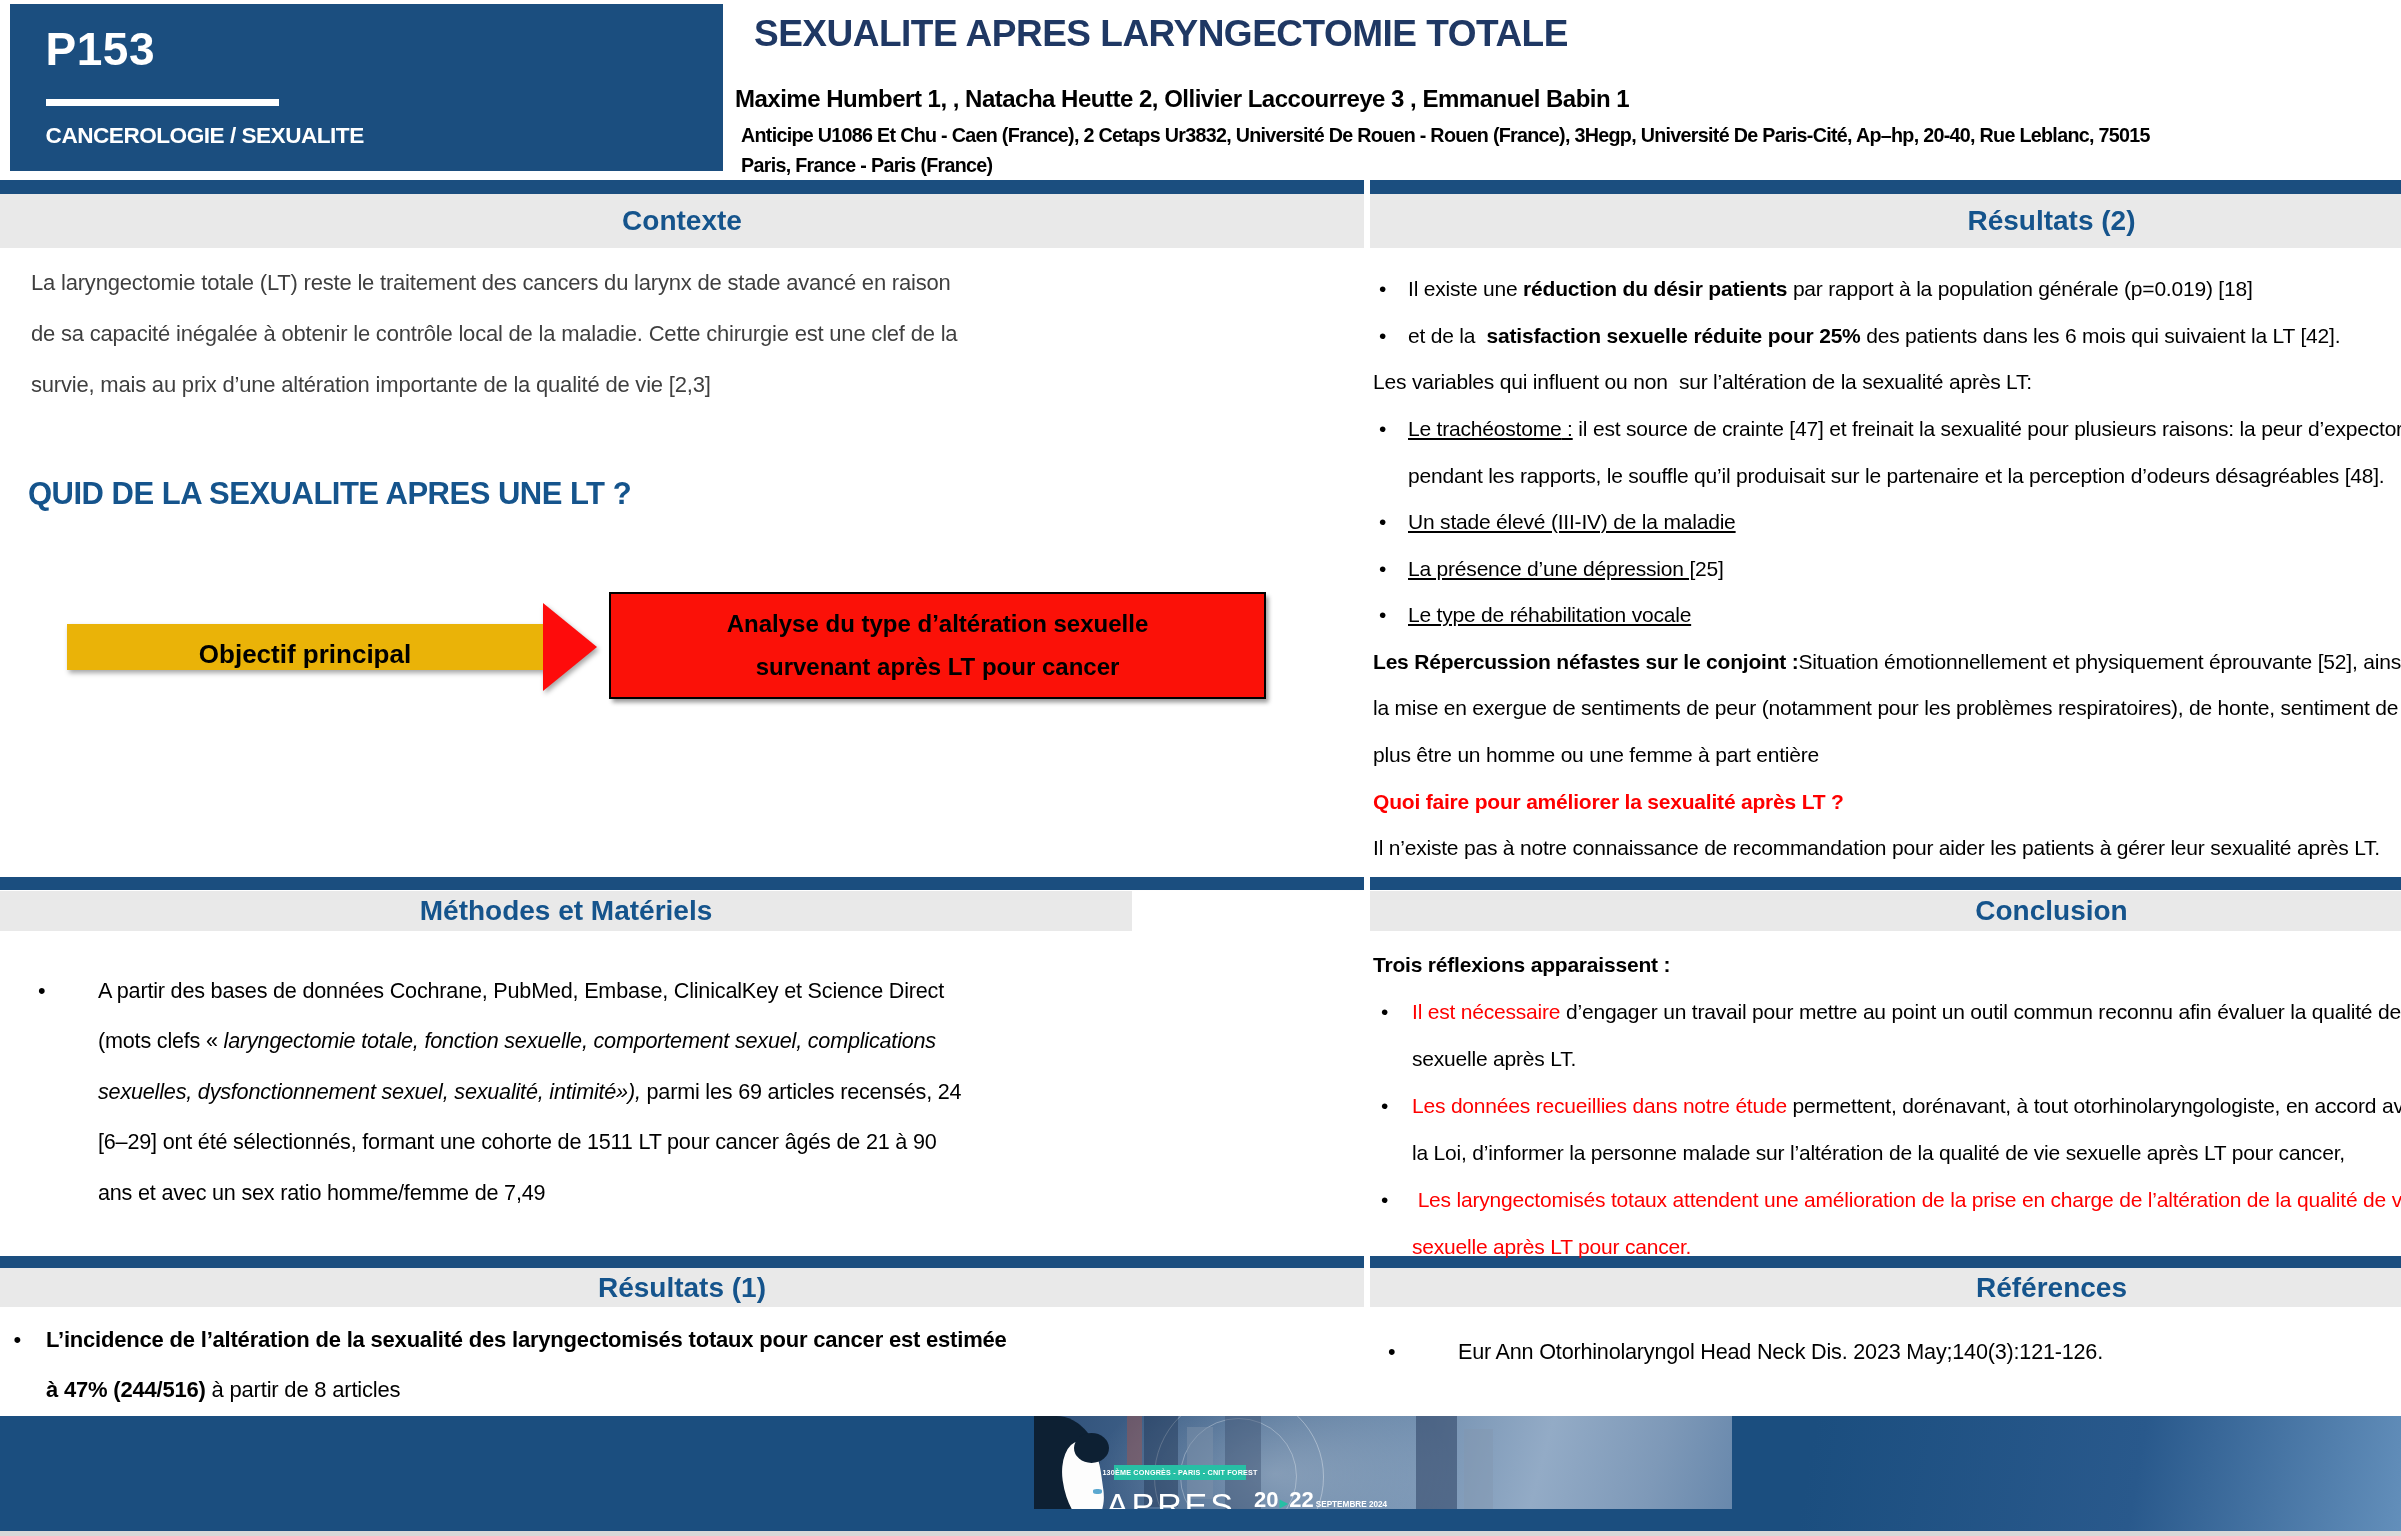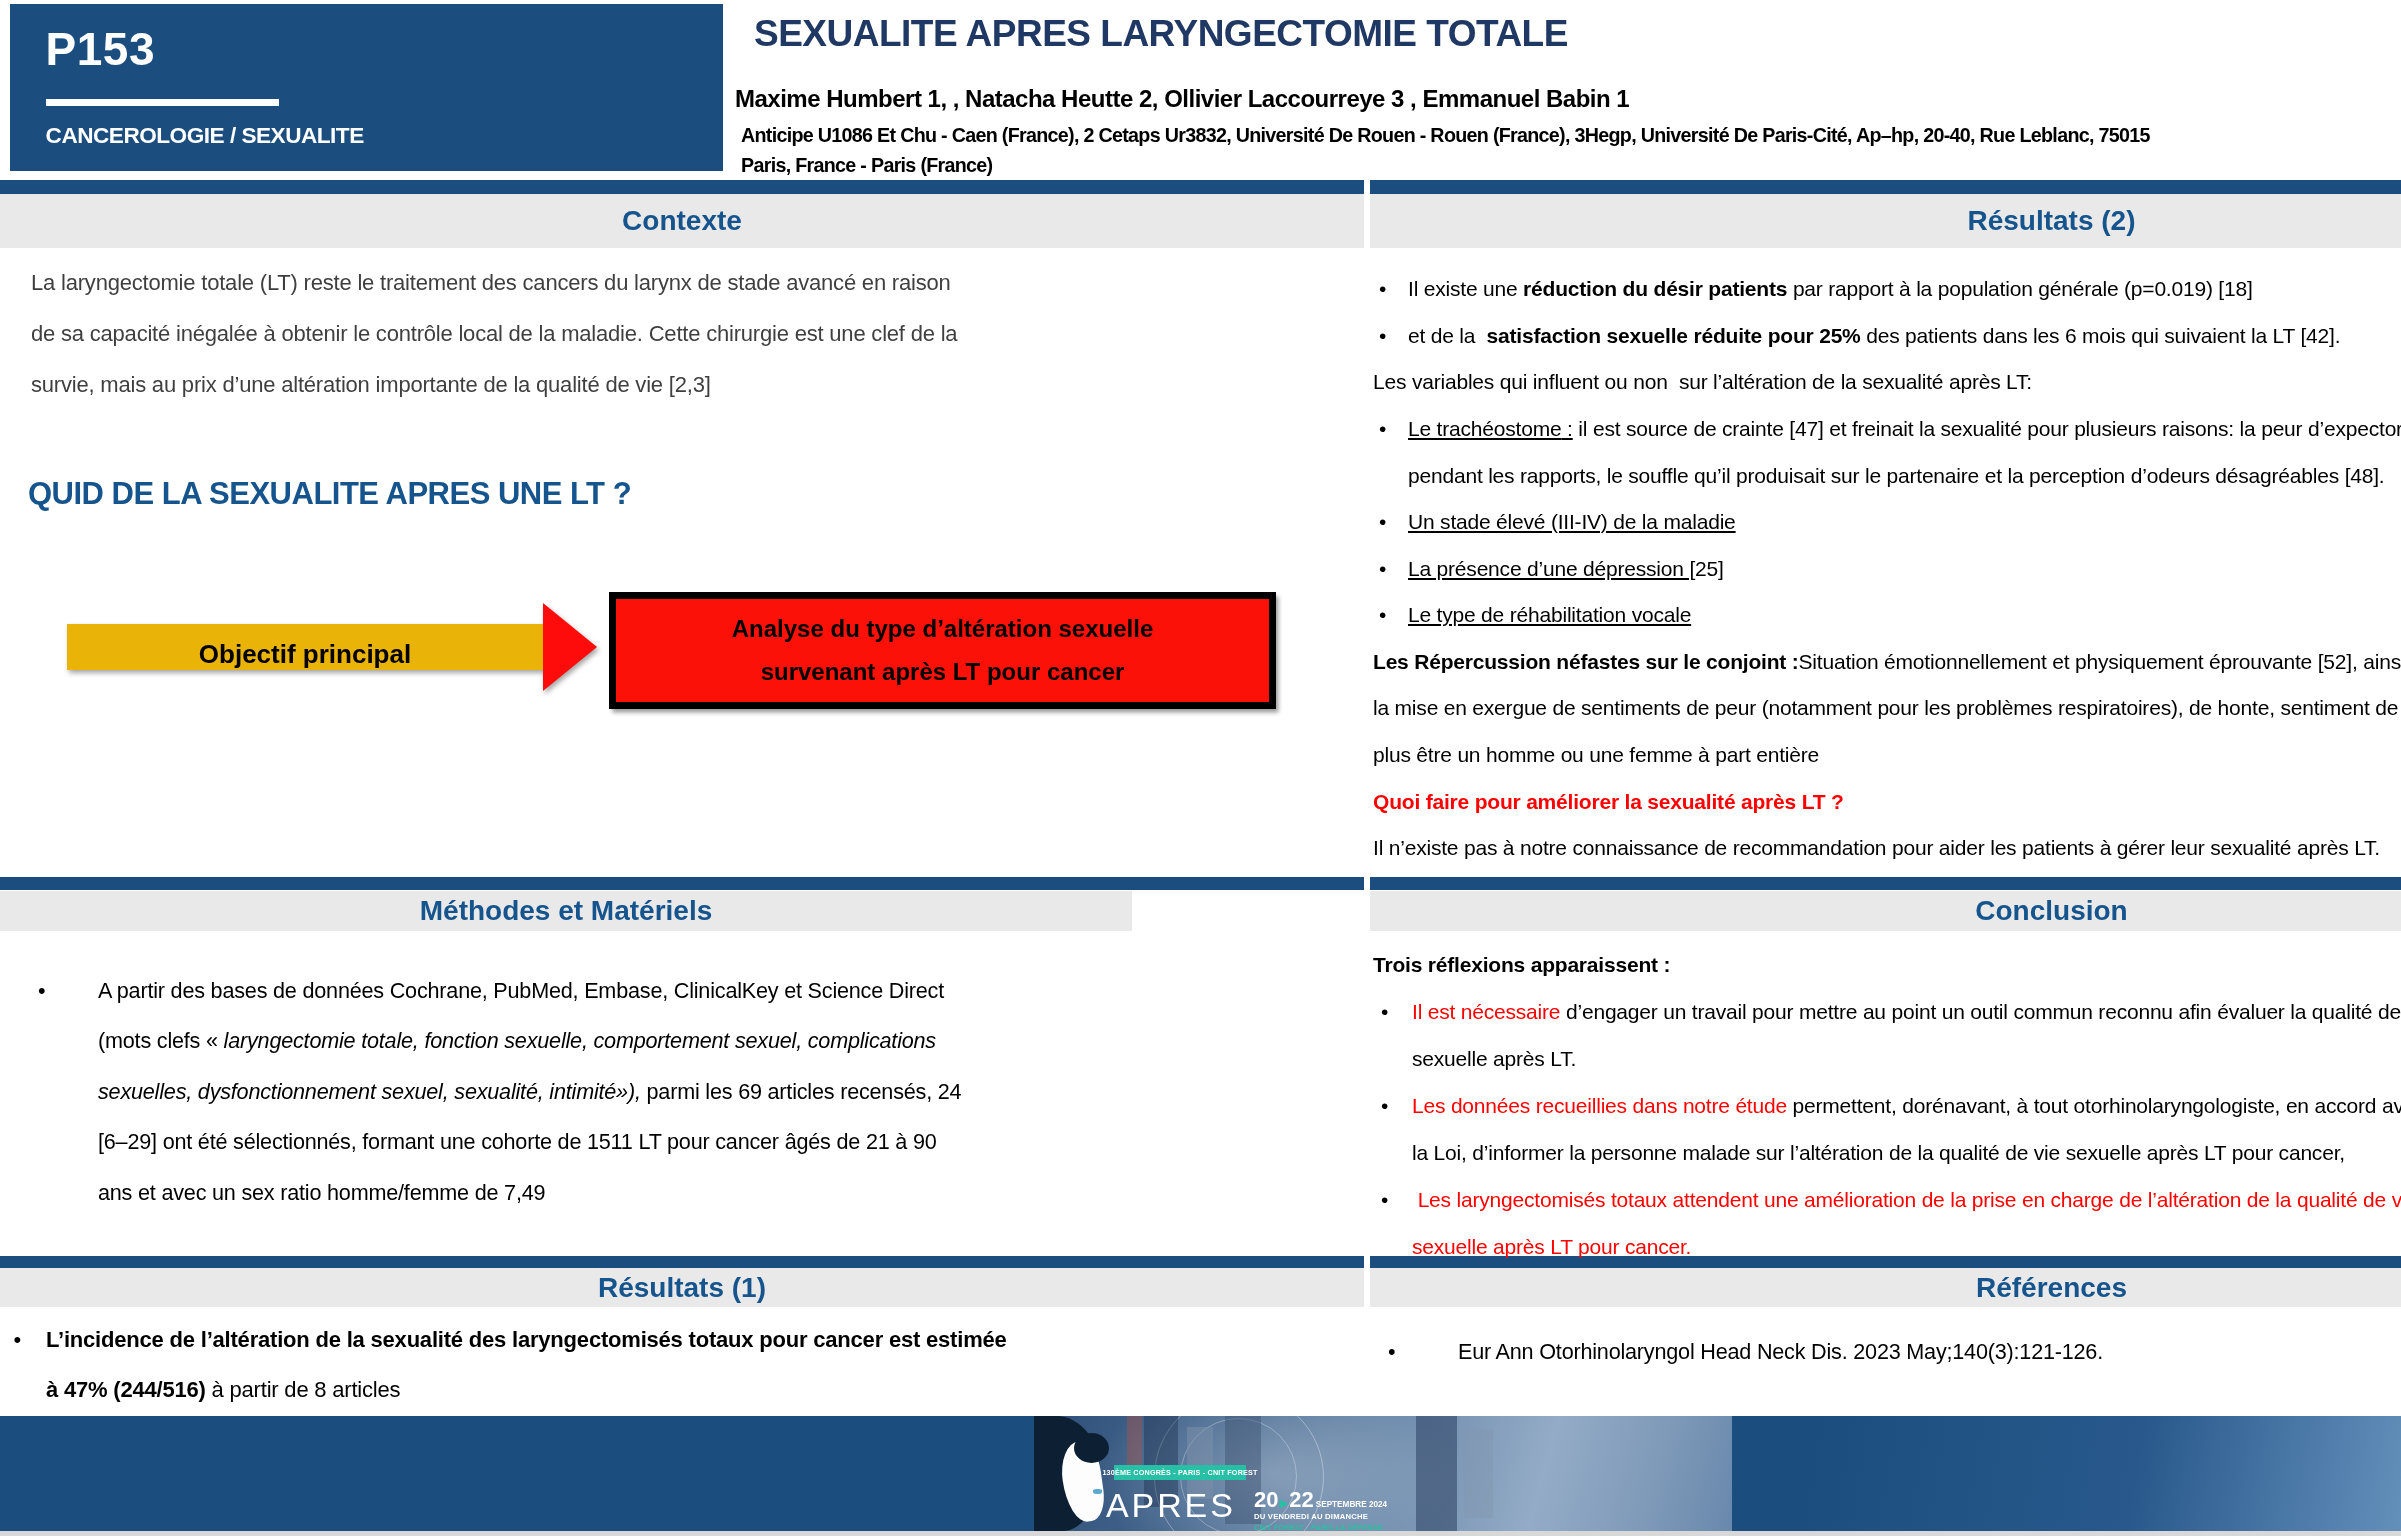--- a/index.html
+++ b/index.html
@@ -40,7 +40,7 @@
   .arrow-body{left:67px;top:624px;width:476px;height:46px;background:#eab308;display:flex;align-items:flex-end;justify-content:center;}
   .arrow-body span{font-size:26px;font-weight:bold;color:#000;}
   .arrow-head{left:543px;top:603px;width:0;height:0;border-top:44px solid transparent;border-bottom:44px solid transparent;border-left:54px solid #FE0B0B;}
-  .obj-box{left:609px;top:592px;width:653px;height:103px;background:#FB1108;border:7px solid #000000;box-shadow:3.4px 3.8px 4.3px rgba(0,0,0,0.4);display:flex;flex-direction:column;align-items:center;justify-content:space-evenly;}
+  .obj-box{left:609px;top:592px;width:653px;height:103px;background:#FB1108;border:2px solid #000000;box-shadow:3.4px 3.8px 4.3px rgba(0,0,0,0.4);display:flex;flex-direction:column;align-items:center;justify-content:space-evenly;}
   .obj-box div{font-size:24px;font-weight:bold;color:#000;white-space:pre;}
   
   .banner{left:0;top:1416px;width:2733px;height:115px;background:linear-gradient(100deg,#1B4E7F 0%,#1B4E7F 66%,#29598C 78%,#6F9AC4 90%,#C9DDF0 97%,#BAD2EA 100%);}

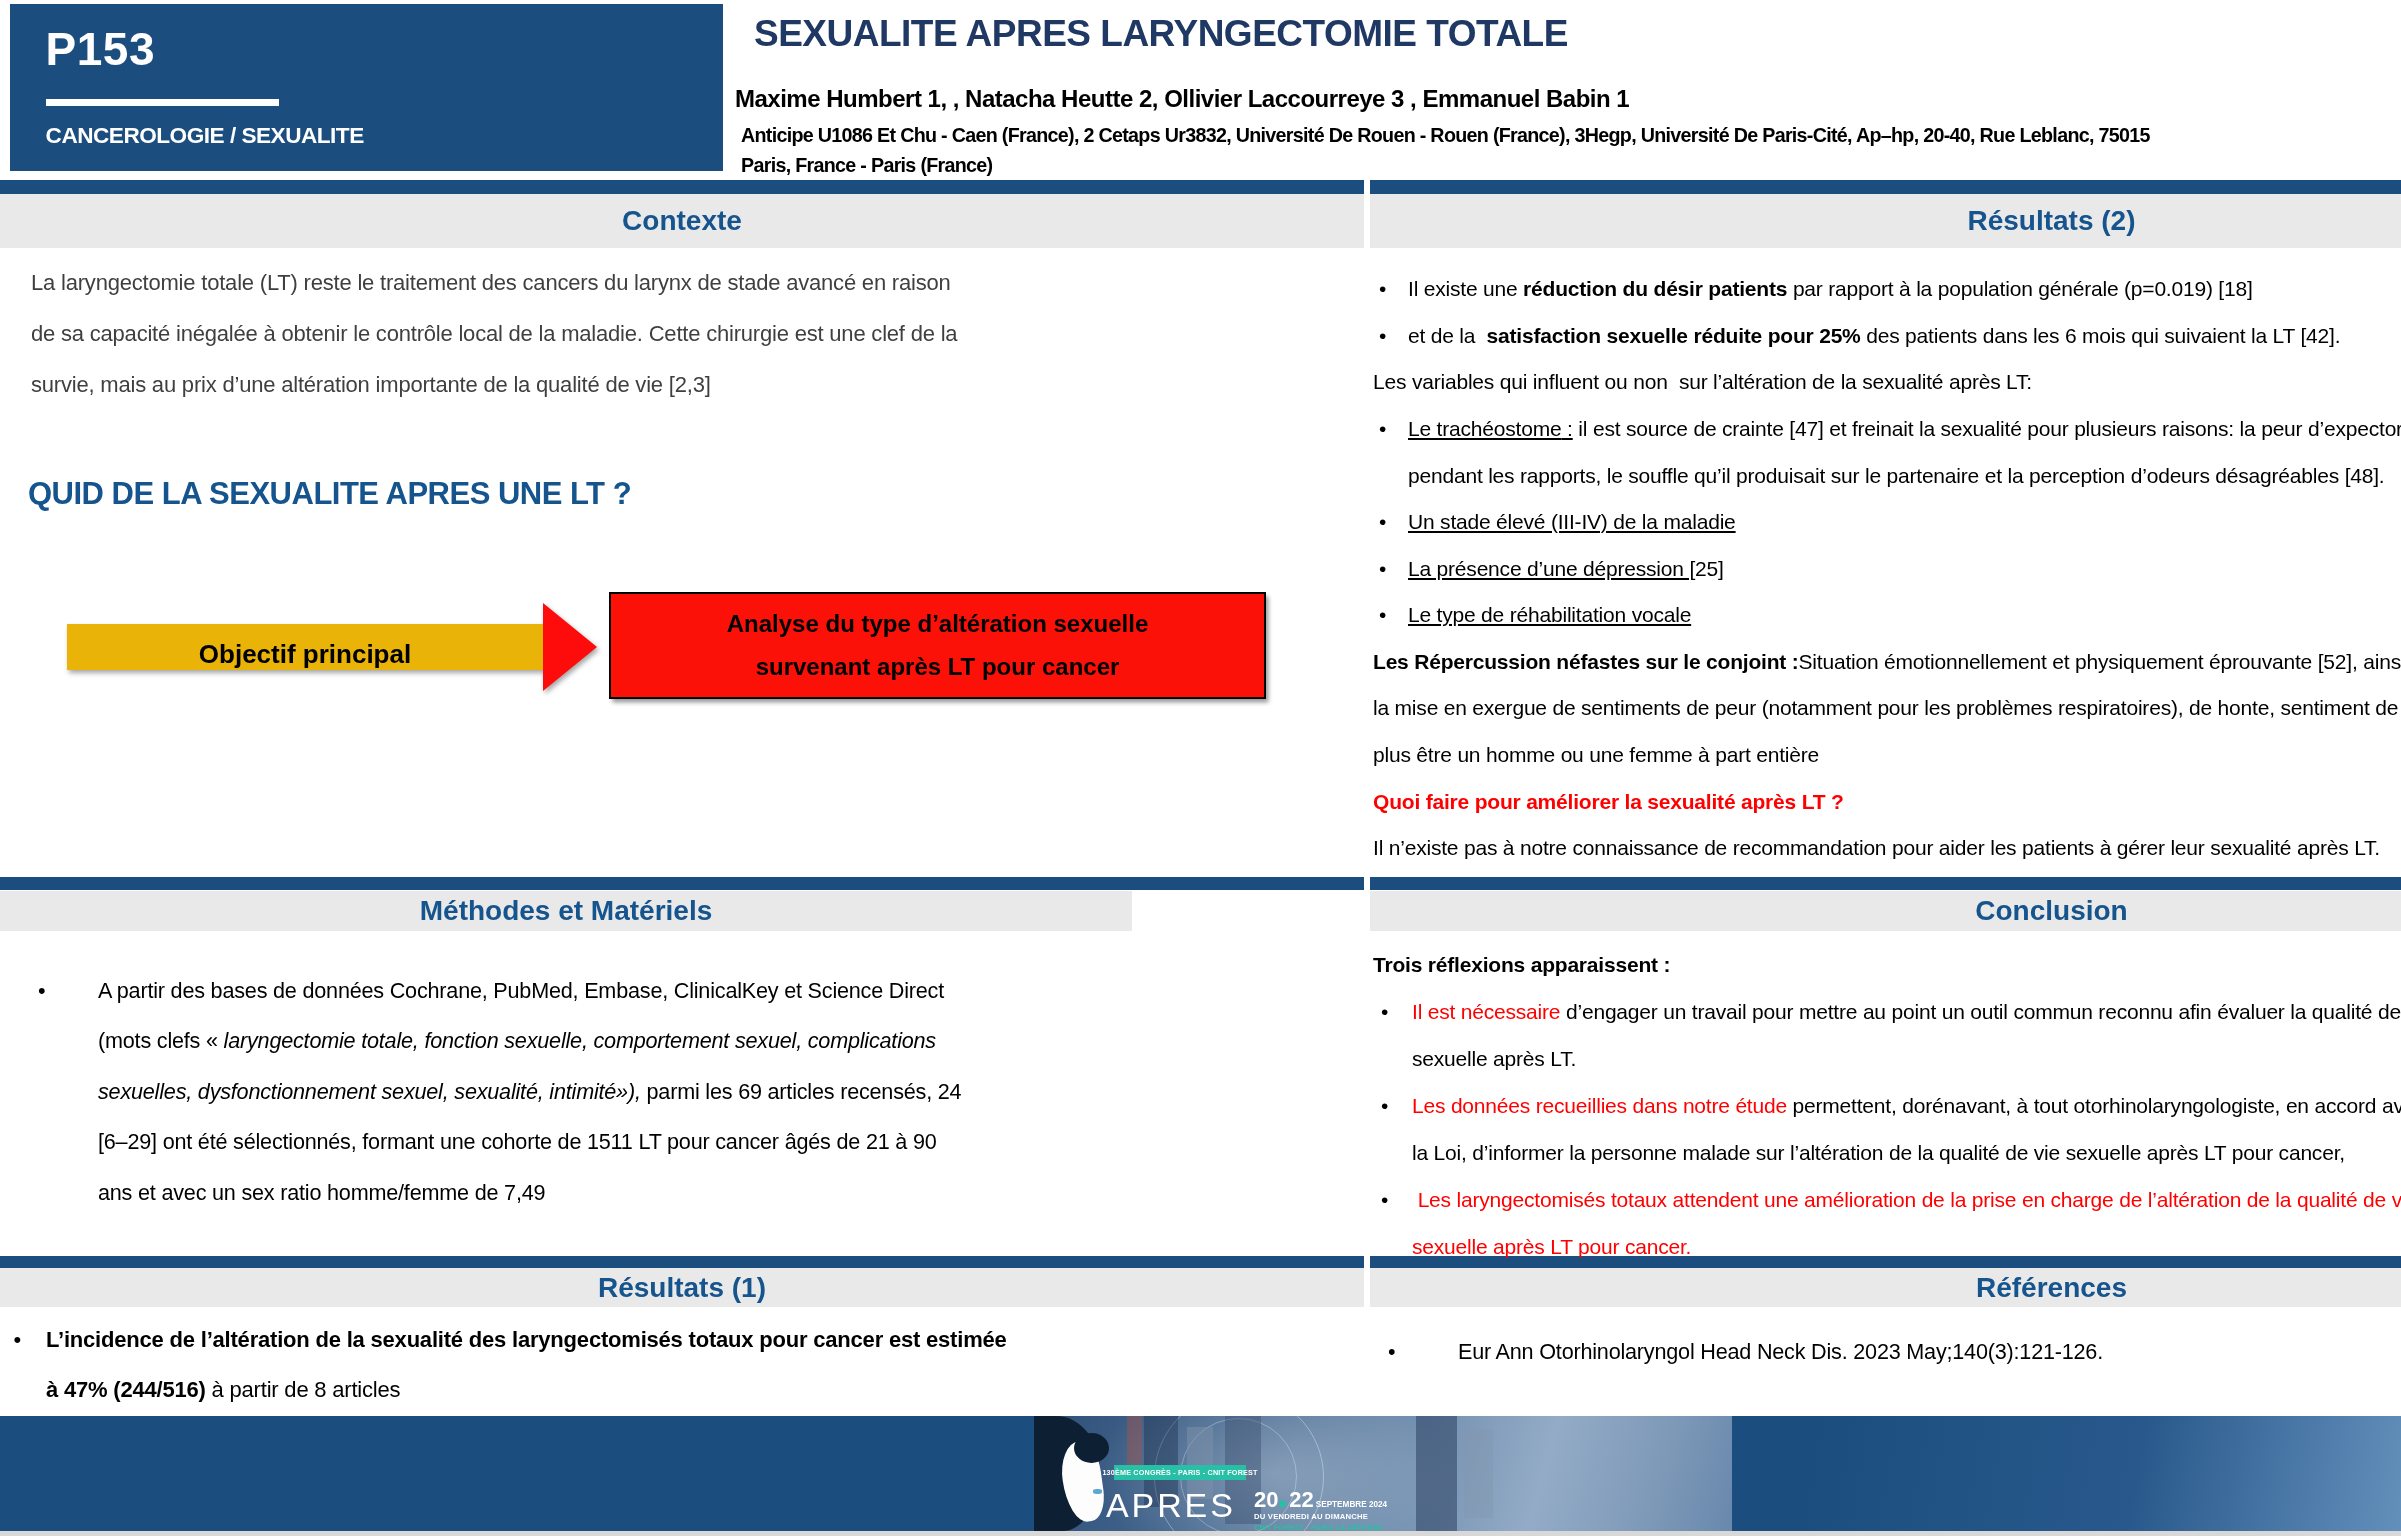--- a/index.html
+++ b/index.html
@@ -44,7 +44,7 @@
   .obj-box div{font-size:24px;font-weight:bold;color:#000;white-space:pre;}
   
   .banner{left:0;top:1416px;width:2733px;height:115px;background:linear-gradient(100deg,#1B4E7F 0%,#1B4E7F 66%,#29598C 78%,#6F9AC4 90%,#C9DDF0 97%,#BAD2EA 100%);}
-  .banner-photo{left:1034px;top:0;width:698px;height:115px;background:linear-gradient(105deg,#2E4F78 0%,#46688F 25%,#6D8BAC 50%,#93ABC6 72%,#7E99B8 88%,#6888AC 100%);overflow:hidden;}
+  .banner-photo{left:1034px;top:0;width:698px;height:93px;background:linear-gradient(105deg,#2E4F78 0%,#46688F 25%,#6D8BAC 50%,#93ABC6 72%,#7E99B8 88%,#6888AC 100%);overflow:hidden;}
   .glow{left:58px;top:-43px;width:365px;height:202px;border-radius:50%;background:radial-gradient(rgba(255,255,255,0.28),rgba(255,255,255,0) 70%);}
   .arc1{left:120px;top:-24px;width:168px;height:168px;border:1.4px solid rgba(255,255,255,0.35);border-radius:50%;}
   .arc2{left:146px;top:2.4px;width:115px;height:115px;border:1px solid rgba(255,255,255,0.3);border-radius:50%;}

